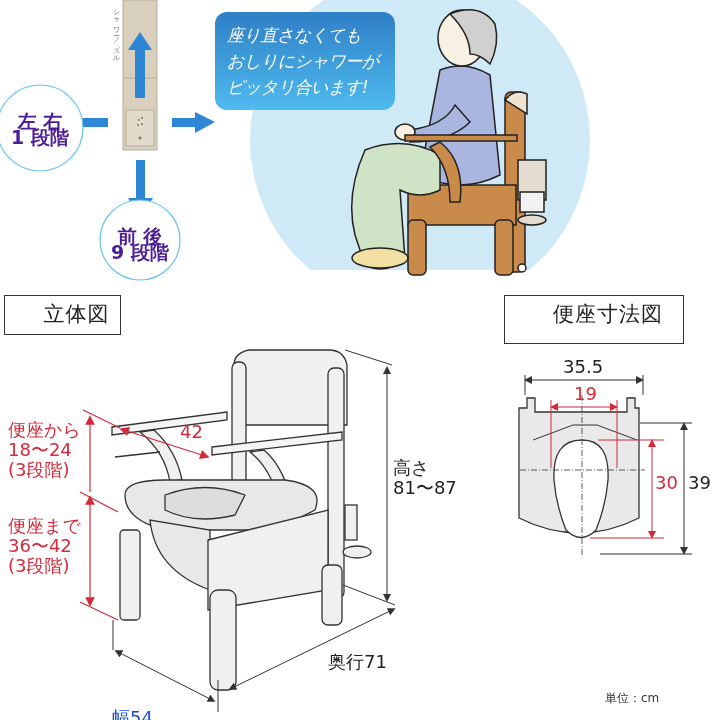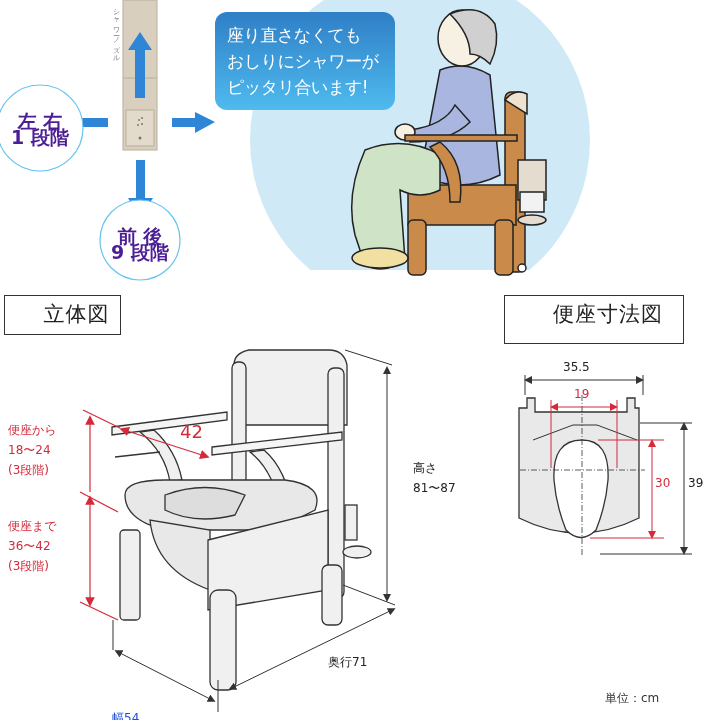--- a/index.html
+++ b/index.html
@@ -9,7 +9,7 @@
   .bubble { position:absolute; left:215px; top:12px; width:180px; height:98px;
             border-radius:12px; background:linear-gradient(#2f7fc6,#4fbbef);
             color:#fff; font-size:17px; line-height:26px; box-sizing:border-box;
-            padding:10px 0 0 12px; letter-spacing:-0.5px; }
+            padding:10px 0 0 12px; letter-spacing:-0.5px;font-style:italic; }
   .circle-label { position:absolute; color:#4c1d95; font-size:19px; font-weight:bold;
                   text-align:center; line-height:16px; }
   .boxtitle { position:absolute; border:1.5px solid #333; background:#fff;

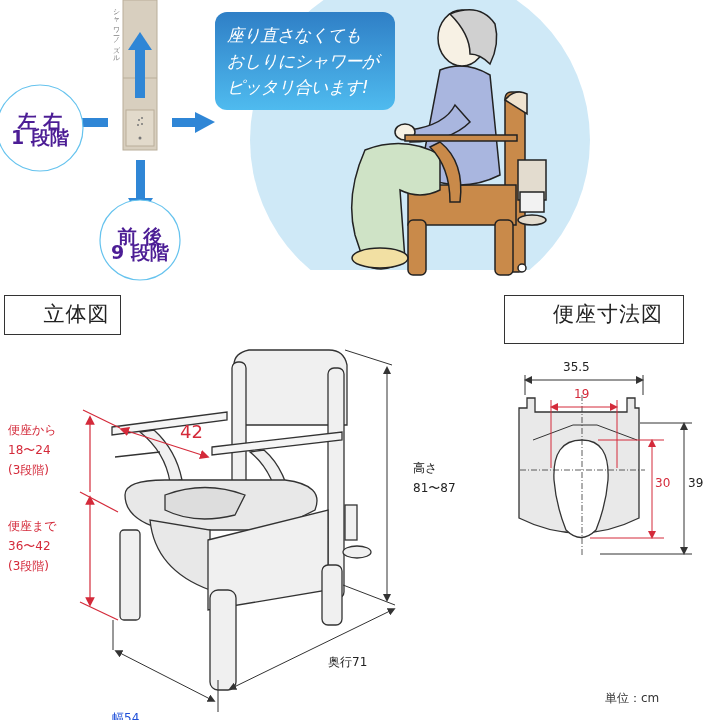--- a/index.html
+++ b/index.html
@@ -16,7 +16,7 @@
               font-size:21px; color:#222; text-align:center; line-height:36px;
               box-sizing:border-box; letter-spacing:1px;padding-left:28px; }
   .red { color:#d42a3a; }
-  .dim { position:absolute; font-size:12px; line-height:20px; white-space:nowrap; }
+  .dim { position:absolute; font-size:18px; line-height:20px; white-space:nowrap; }
   .dim.big { font-size:18px; }
   .nozzle-text { position:absolute; left:111px; top:4px; writing-mode:vertical-rl;
                  font-size:7px; color:#777; letter-spacing:1px; }

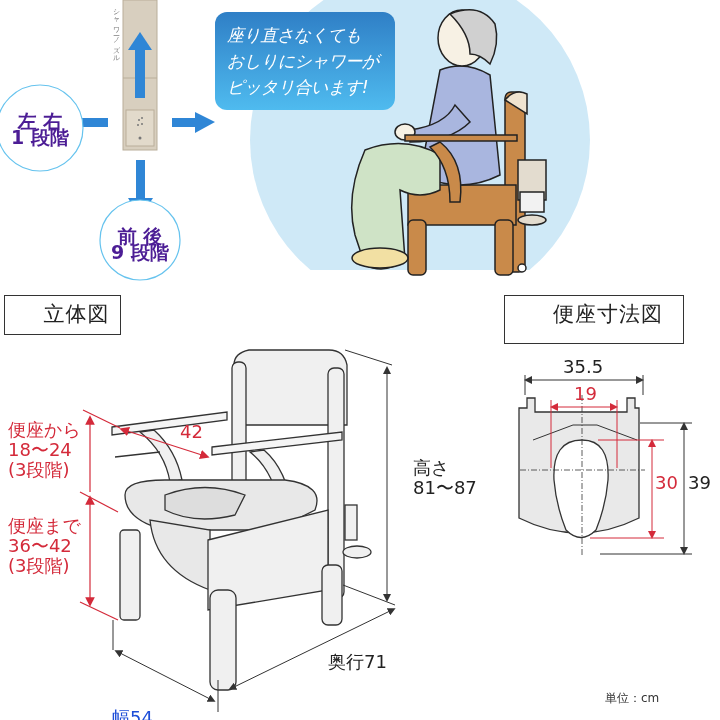--- a/index.html
+++ b/index.html
@@ -208,7 +208,7 @@
   <div>(3段階)</div>
 </div>
 
-<div class="dim" style="left:393px; top:458px; color:#222;margin-left:20px;">
+<div class="dim" style="left:393px; top:458px; color:#222;">
   <div>高さ</div>
   <div>81〜87</div>
 </div>

